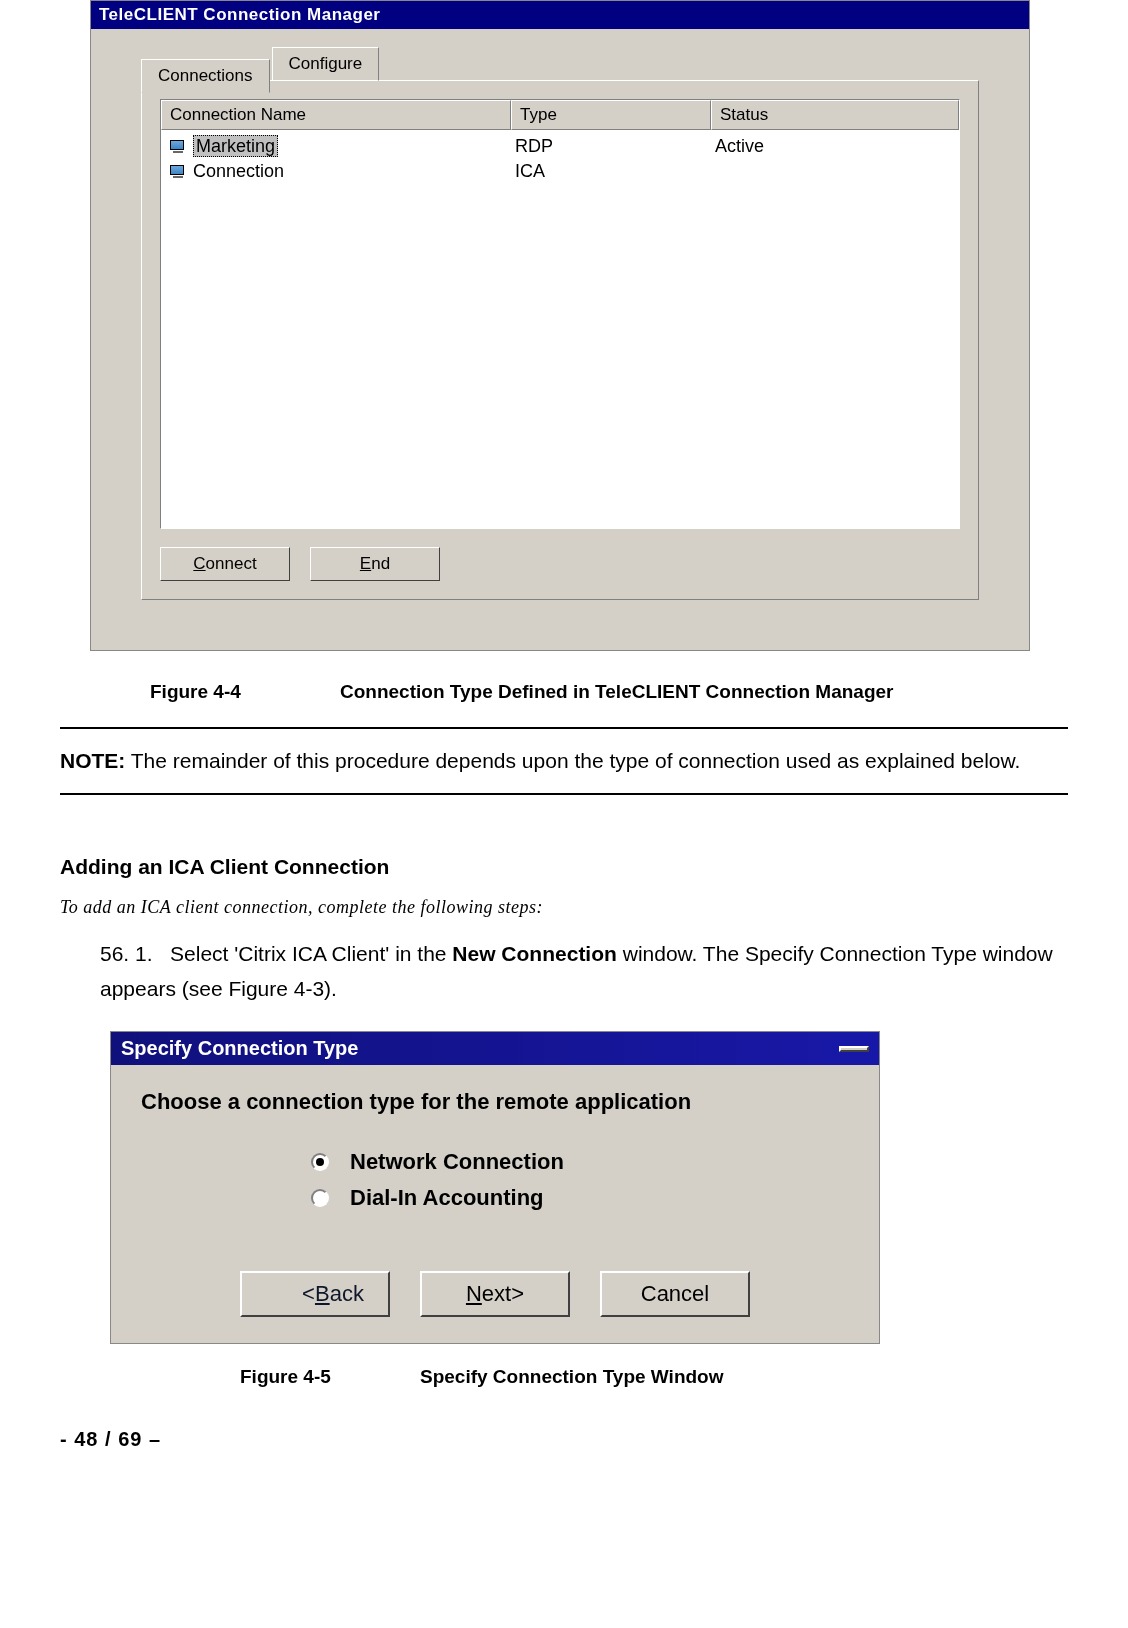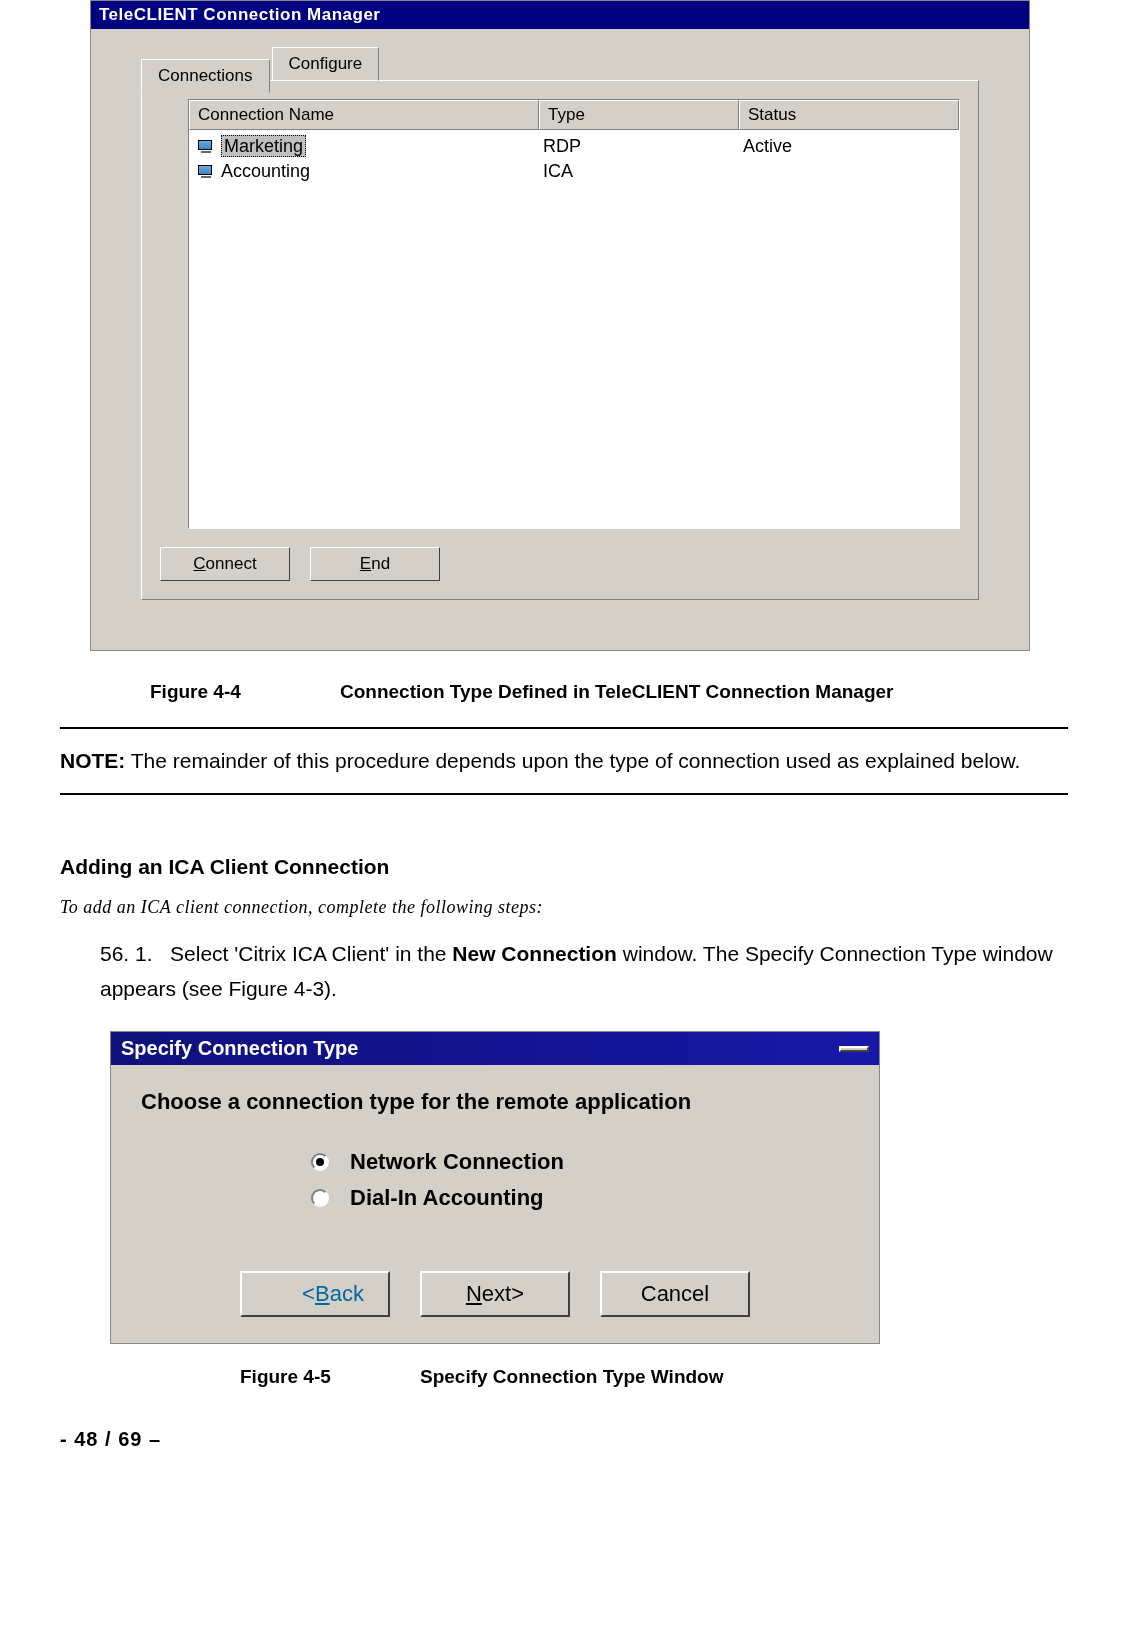--- a/index.html
+++ b/index.html
@@ -77,7 +77,6 @@
     border-bottom: 1px solid #fff;
     background: #fff;
     height: 430px;
-    margin-left: 28px;
   }
   .cm-headers {
     display: flex;

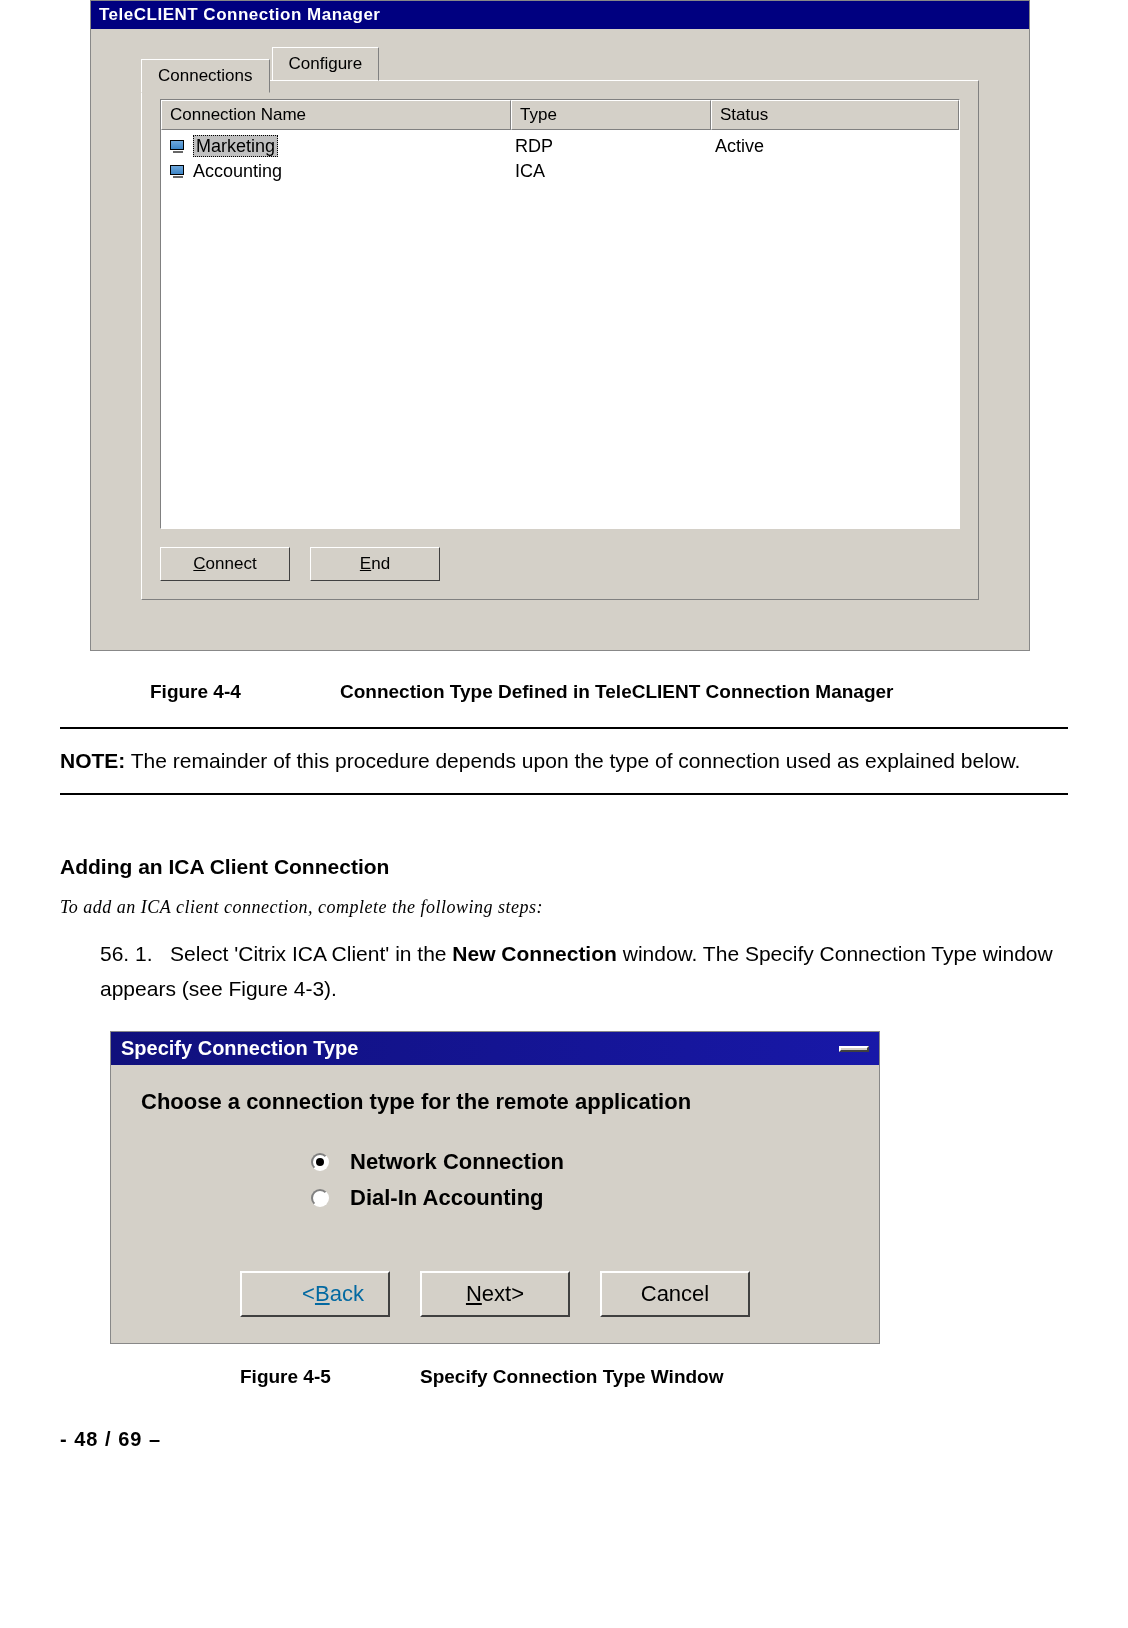--- a/index.html
+++ b/index.html
@@ -337,7 +337,7 @@
                     <span class="stand"></span>
                   </span>
               </span>
-              <span class="col-name"><span class="txt">Accounting</span></span>
+              <span class="col-name"><span class="txt">Connection</span></span>
               <span class="col-type">ICA</span>
               <span class="col-status"></span>
             </div>

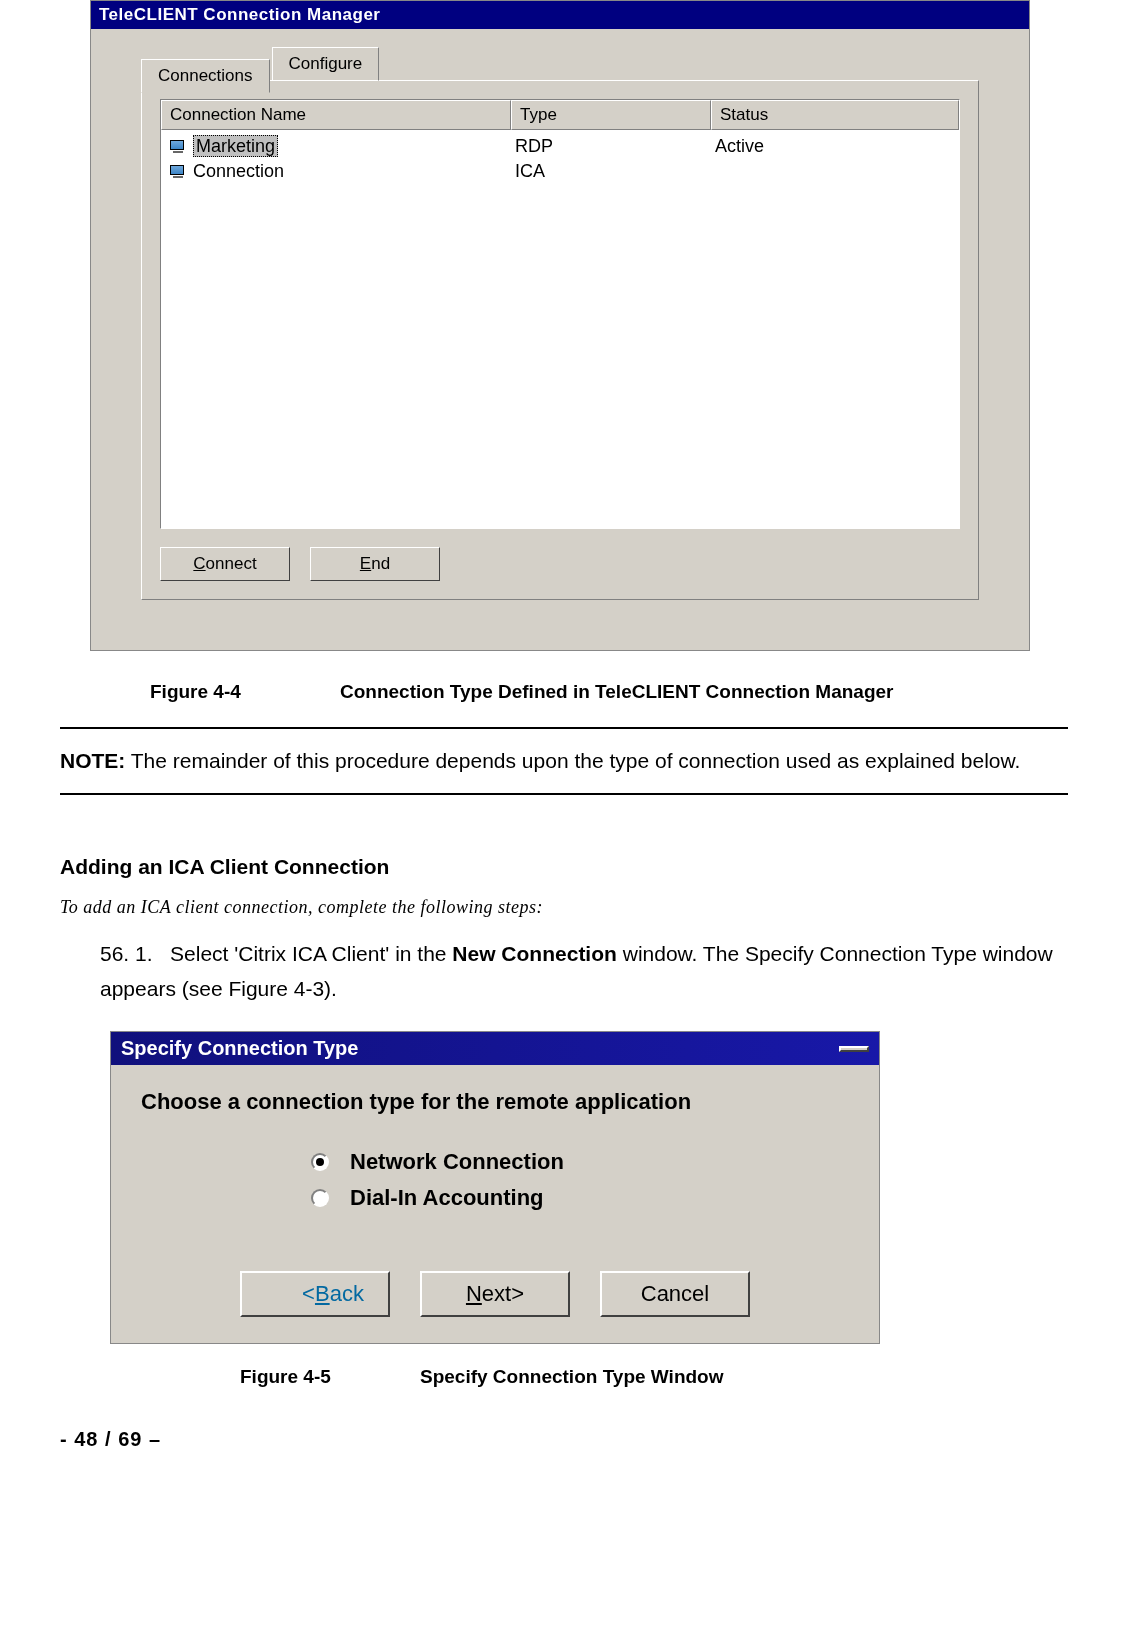--- a/index.html
+++ b/index.html
@@ -280,7 +280,7 @@
     border-right: 2px solid #404040;
     border-bottom: 2px solid #404040;
   }
-  .sct-btn.disabled { color: #0369a1; padding-left: 36px; }
+  .sct-btn.disabled { color: #0f172a; padding-left: 36px; }
   .sct-btn .u { text-decoration: underline; }
 
   .figcap2 {

